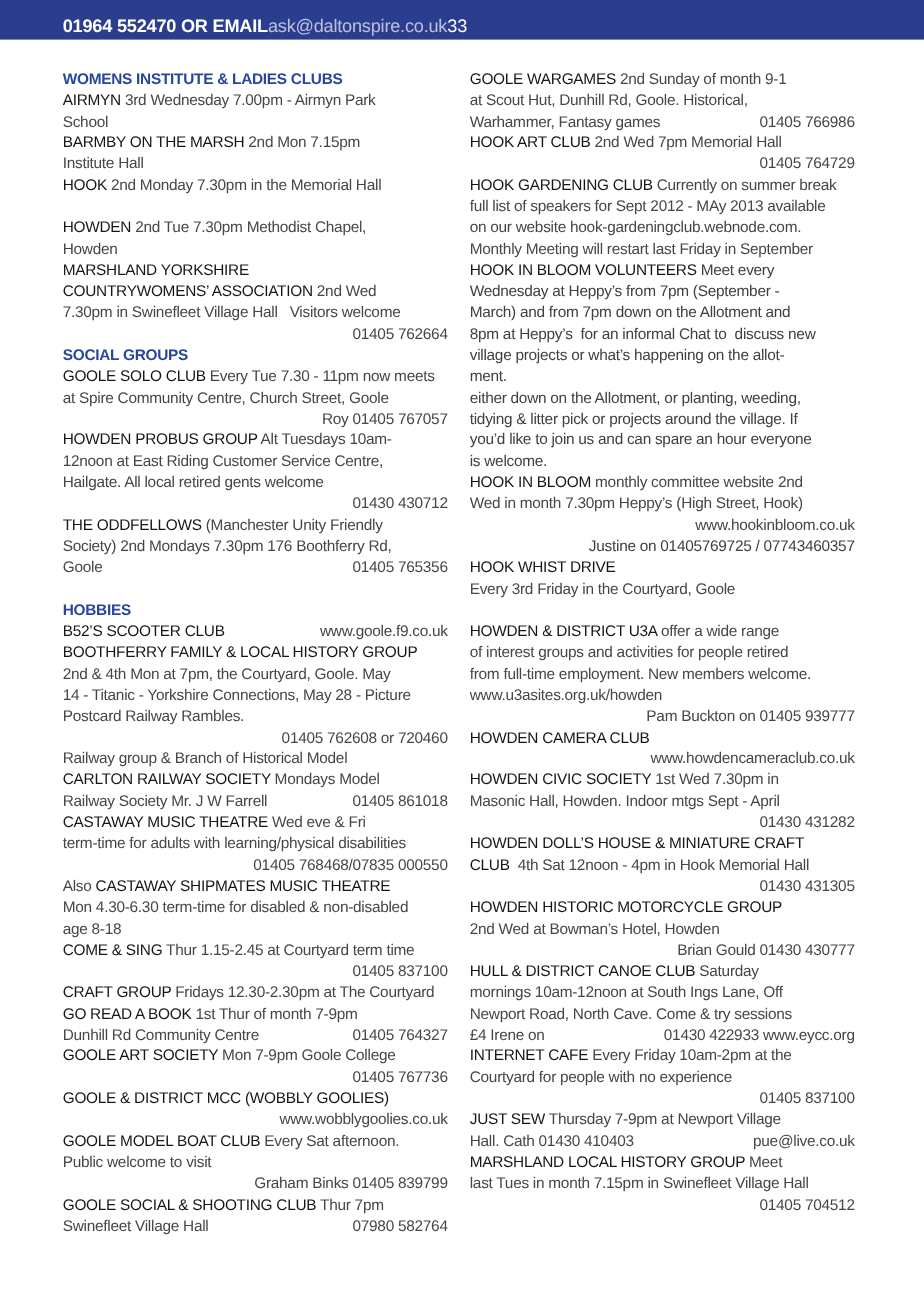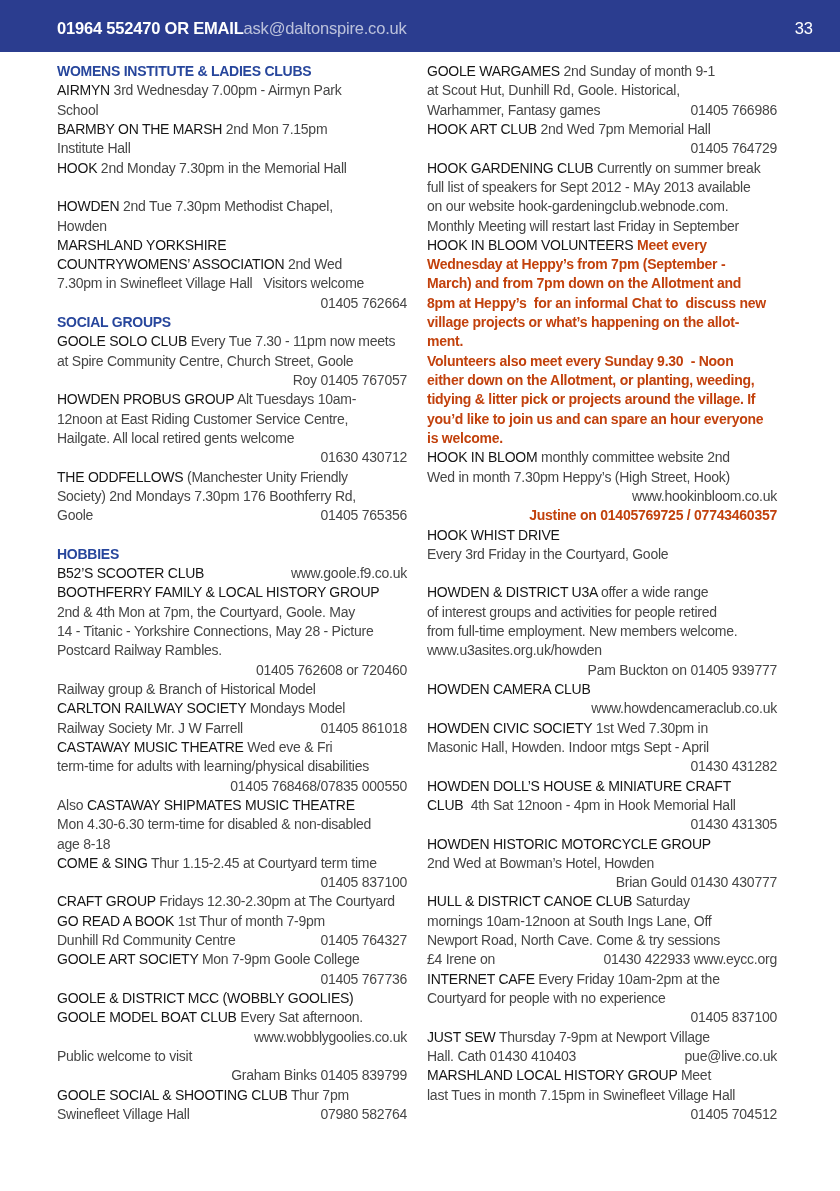--- a/index.html
+++ b/index.html
@@ -10,10 +10,10 @@
   }
   
   .topbar{
-    position:absolute;left:0;top:0;width:840px;height:52px;
+    position:absolute;left:0;top:0;width:840px;height:36px;
     background:#2b3d8f;display:flex;align-items:flex-end;
-    justify-content:space-between;box-sizing:border-box;
-    padding:0 27px 16px 57px;
+    justify-content:flex-start;box-sizing:border-box;
+    padding:0 27px 4px 57px;
   }
   .contact{font-size:16.5px;line-height:1;white-space:pre;}
   .cb{font-weight:bold;color:#ffffff;letter-spacing:-0.2px;}

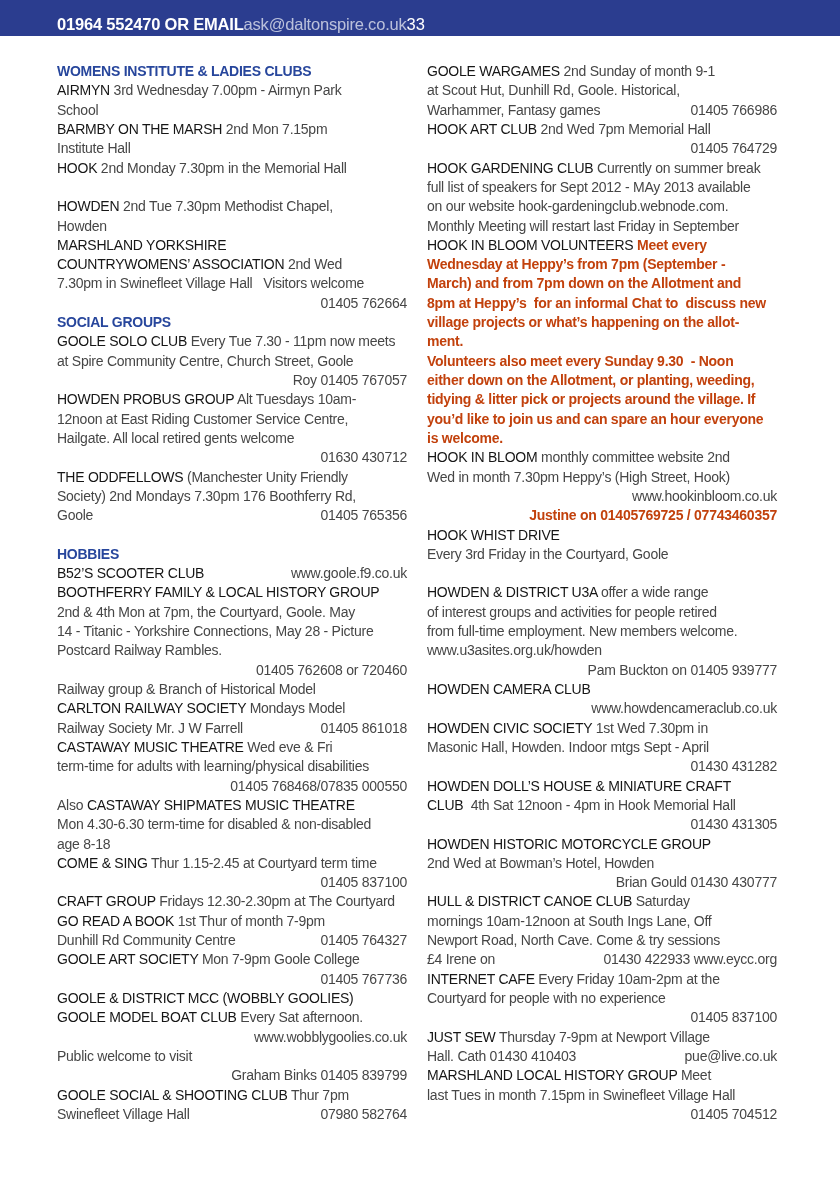--- a/index.html
+++ b/index.html
@@ -33,7 +33,7 @@
   .seg.h{font-weight:bold;color:#27469c;}
   .seg.b,.right.b{font-weight:normal;color:#161616;}
   .seg.n,.right.n{font-weight:normal;color:#464646;}
-  .seg.sb,.right.sb{font-weight:bold;color:#c2410c;}
+  .seg.sb,.right.sb{font-weight:normal;color:#404040;}
   .blank{min-height:19.32px;}
 </style>
 </head>

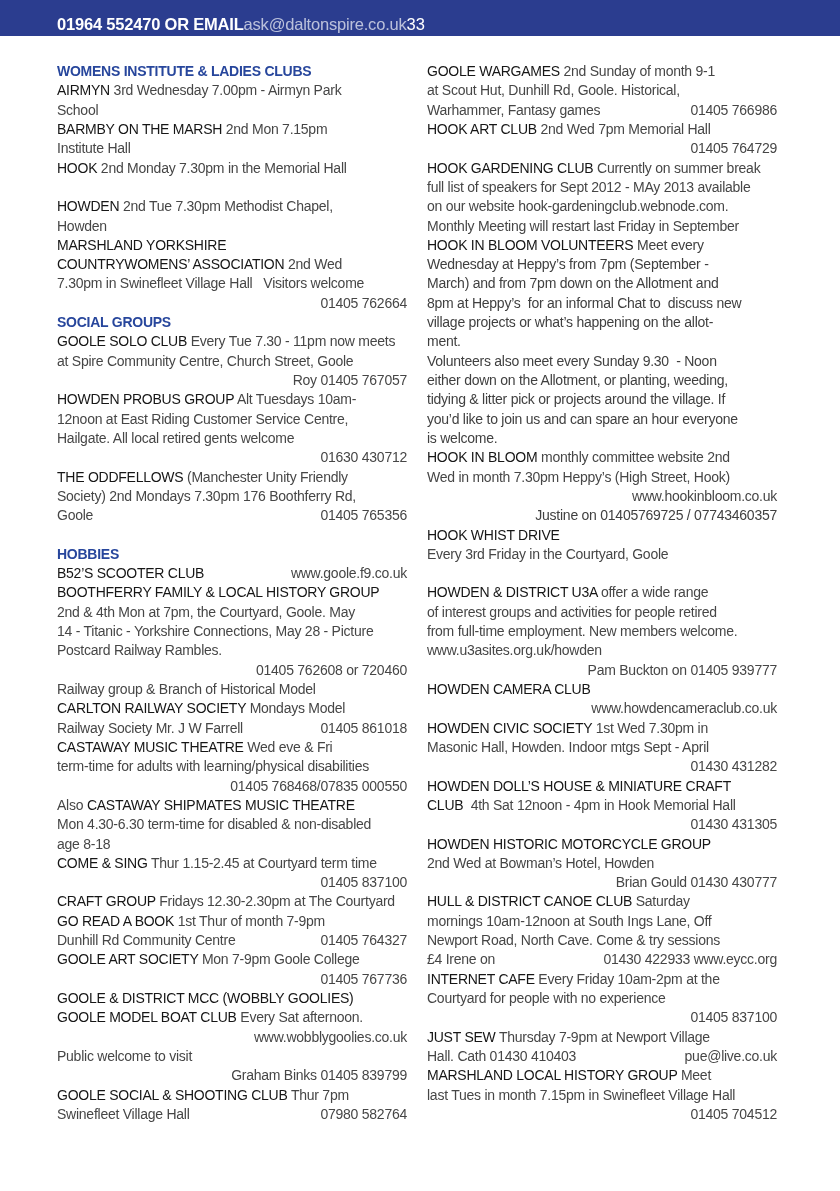--- a/index.html
+++ b/index.html
@@ -117,7 +117,6 @@
     <div class="line"><span class="left"><span class="seg sb">8pm at Heppy’s  for an informal Chat to  discuss new</span></span></div>
     <div class="line"><span class="left"><span class="seg sb">village projects or what’s happening on the allot-</span></span></div>
     <div class="line"><span class="left"><span class="seg sb">ment.</span></span></div>
-    <div class="line"><span class="left"><span class="seg sb">Volunteers also meet every Sunday 9.30  - Noon</span></span></div>
     <div class="line"><span class="left"><span class="seg sb">either down on the Allotment, or planting, weeding,</span></span></div>
     <div class="line"><span class="left"><span class="seg sb">tidying &amp; litter pick or projects around the village. If</span></span></div>
     <div class="line"><span class="left"><span class="seg sb">you’d like to join us and can spare an hour everyone</span></span></div>

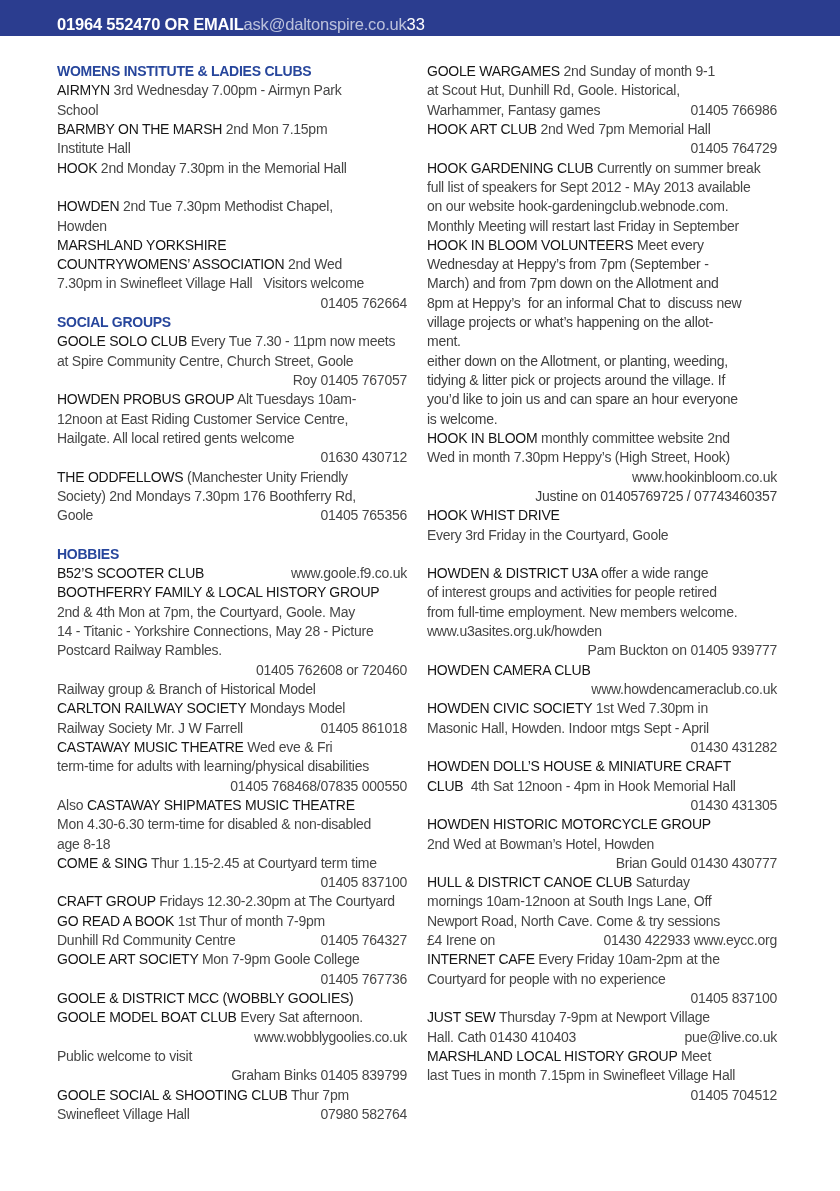--- a/index.html
+++ b/index.html
@@ -65,7 +65,7 @@
     <div class="line"><span class="left"><span class="seg b">HOWDEN PROBUS GROUP</span><span class="seg n"> Alt Tuesdays 10am-</span></span></div>
     <div class="line"><span class="left"><span class="seg n">12noon at East Riding Customer Service Centre,</span></span></div>
     <div class="line"><span class="left"><span class="seg n">Hailgate. All local retired gents welcome</span></span></div>
-    <div class="line"><span class="right n">01630 430712</span></div>
+    <div class="line"><span class="right n">01430 430712</span></div>
     <div class="line"><span class="left"><span class="seg b">THE ODDFELLOWS</span><span class="seg n"> (Manchester Unity Friendly</span></span></div>
     <div class="line"><span class="left"><span class="seg n">Society) 2nd Mondays 7.30pm 176 Boothferry Rd,</span></span></div>
     <div class="line"><span class="left"><span class="seg n">Goole</span></span><span class="right n">01405 765356</span></div>

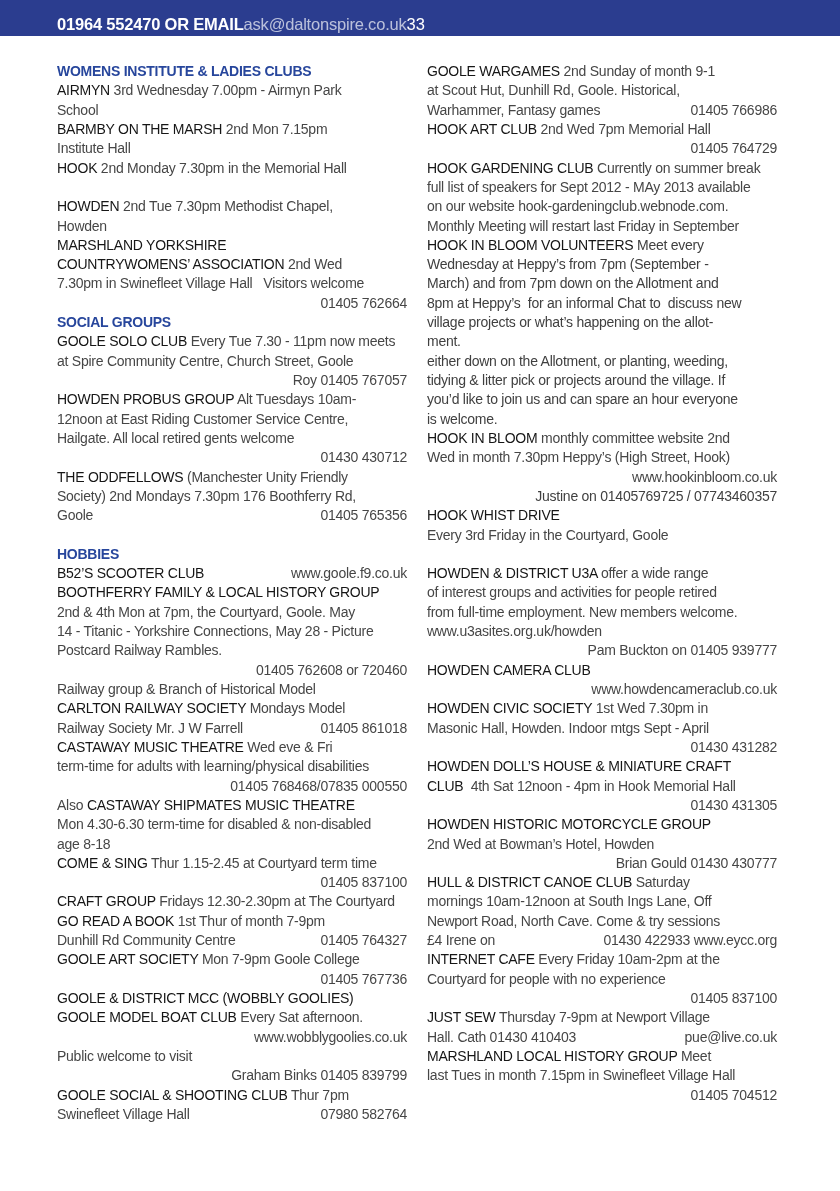--- a/index.html
+++ b/index.html
@@ -94,8 +94,8 @@
     <div class="line"><span class="left"><span class="seg b">GOOLE ART SOCIETY</span><span class="seg n"> Mon 7-9pm Goole College</span></span></div>
     <div class="line"><span class="right n">01405 767736</span></div>
     <div class="line"><span class="left"><span class="seg b">GOOLE &amp; DISTRICT MCC (WOBBLY GOOLIES)</span></span></div>
+    <div class="line"><span class="right n">www.wobblygoolies.co.uk</span></div>
     <div class="line"><span class="left"><span class="seg b">GOOLE MODEL BOAT CLUB</span><span class="seg n"> Every Sat afternoon.</span></span></div>
-    <div class="line"><span class="right n">www.wobblygoolies.co.uk</span></div>
     <div class="line"><span class="left"><span class="seg n">Public welcome to visit</span></span></div>
     <div class="line"><span class="right n">Graham Binks 01405 839799</span></div>
     <div class="line"><span class="left"><span class="seg b">GOOLE SOCIAL &amp; SHOOTING CLUB</span><span class="seg n"> Thur 7pm</span></span></div>

